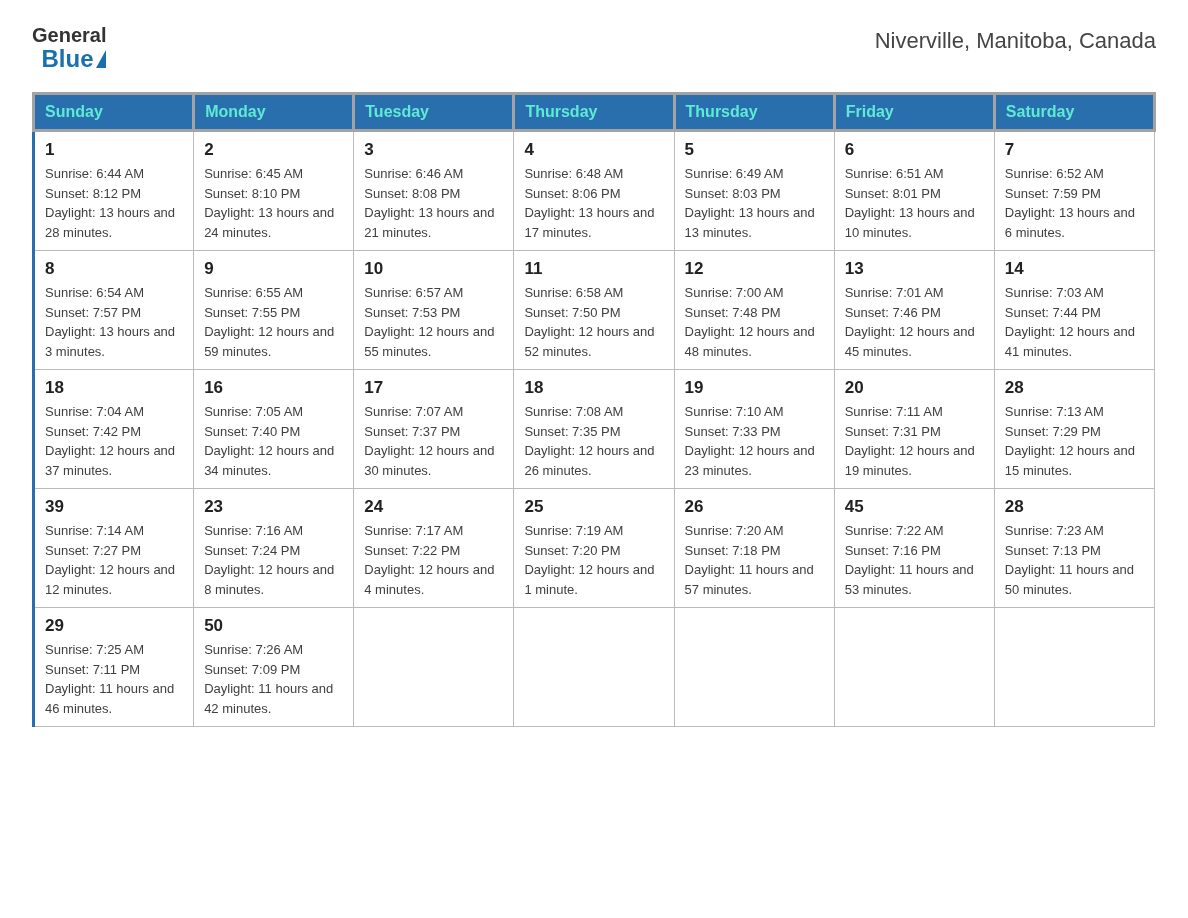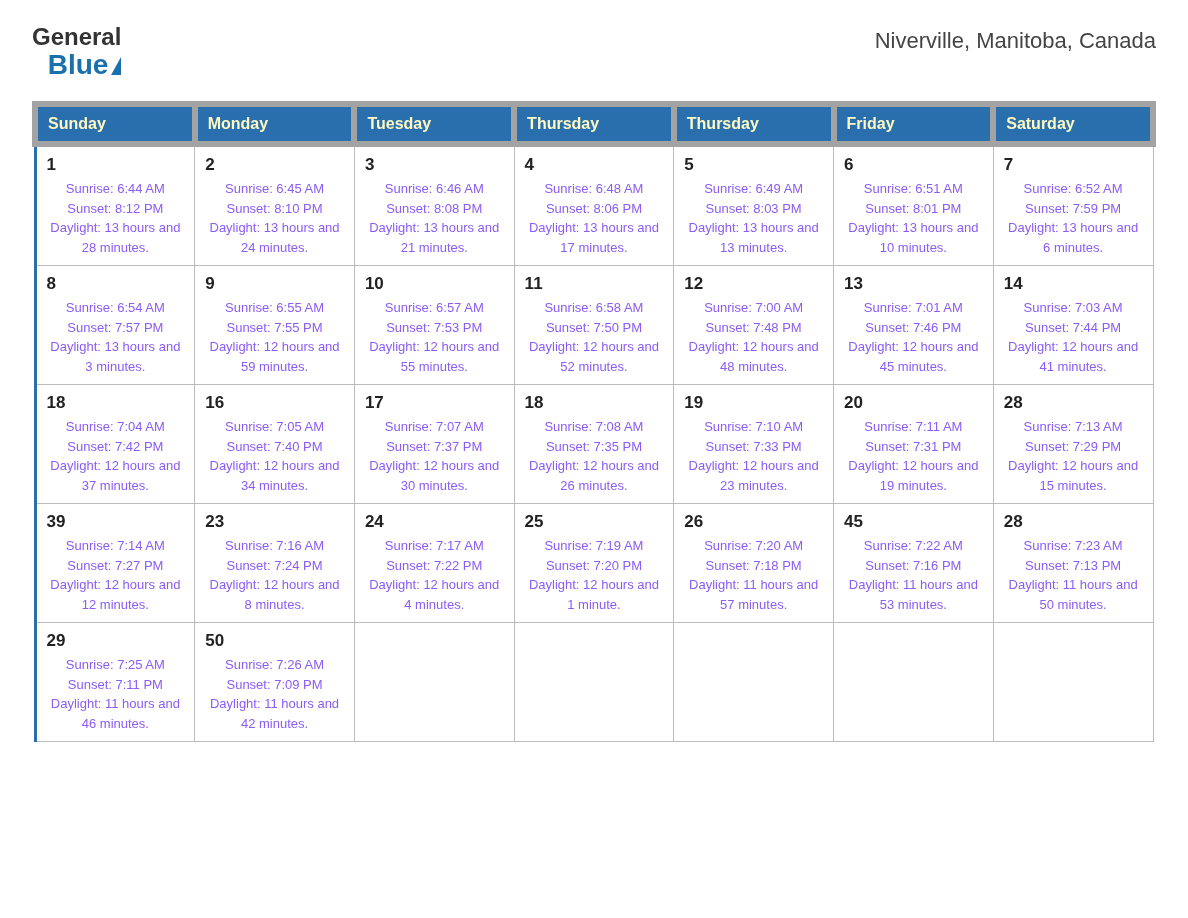--- a/index.html
+++ b/index.html
@@ -89,7 +89,7 @@
 <div class="header">
   <div class="logo">
     <div style="display:inline-flex; flex-direction:column; align-items:flex-end; margin-right:4px;">
-      <span style="font-size:24px; font-weight:bold; color:#333; line-height:1.1;">General</span>
+      <span style="font-size:20px; font-weight:bold; color:#333; line-height:1.1;">General</span>
       <div style="display:flex; align-items:center; gap:2px;">
         <span style="font-size:28px; font-weight:bold; color:#1a6fad; line-height:1.1;">Blue</span>
         <div style="width:0;height:0;border-left:10px solid transparent;border-bottom:18px solid #1a6fad;display:inline-block;margin-bottom:0;margin-left:1px;"></div>

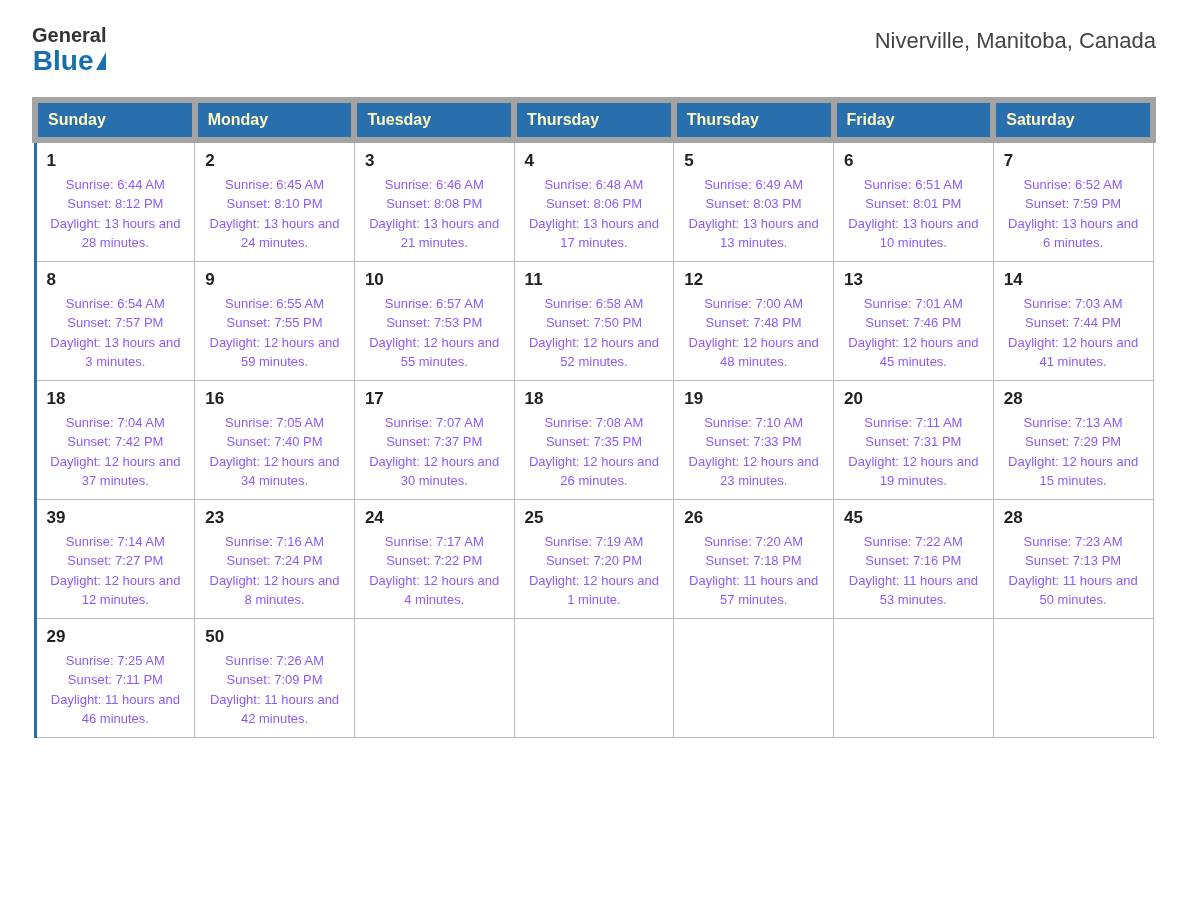--- a/index.html
+++ b/index.html
@@ -91,7 +91,7 @@
     <div style="display:inline-flex; flex-direction:column; align-items:flex-end; margin-right:4px;">
       <span style="font-size:20px; font-weight:bold; color:#333; line-height:1.1;">General</span>
       <div style="display:flex; align-items:center; gap:2px;">
-        <span style="font-size:28px; font-weight:bold; color:#1a6fad; line-height:1.1;">Blue</span>
+        <span style="font-size:24px; font-weight:bold; color:#1a6fad; line-height:1.1;">Blue</span>
         <div style="width:0;height:0;border-left:10px solid transparent;border-bottom:18px solid #1a6fad;display:inline-block;margin-bottom:0;margin-left:1px;"></div>
       </div>
     </div>

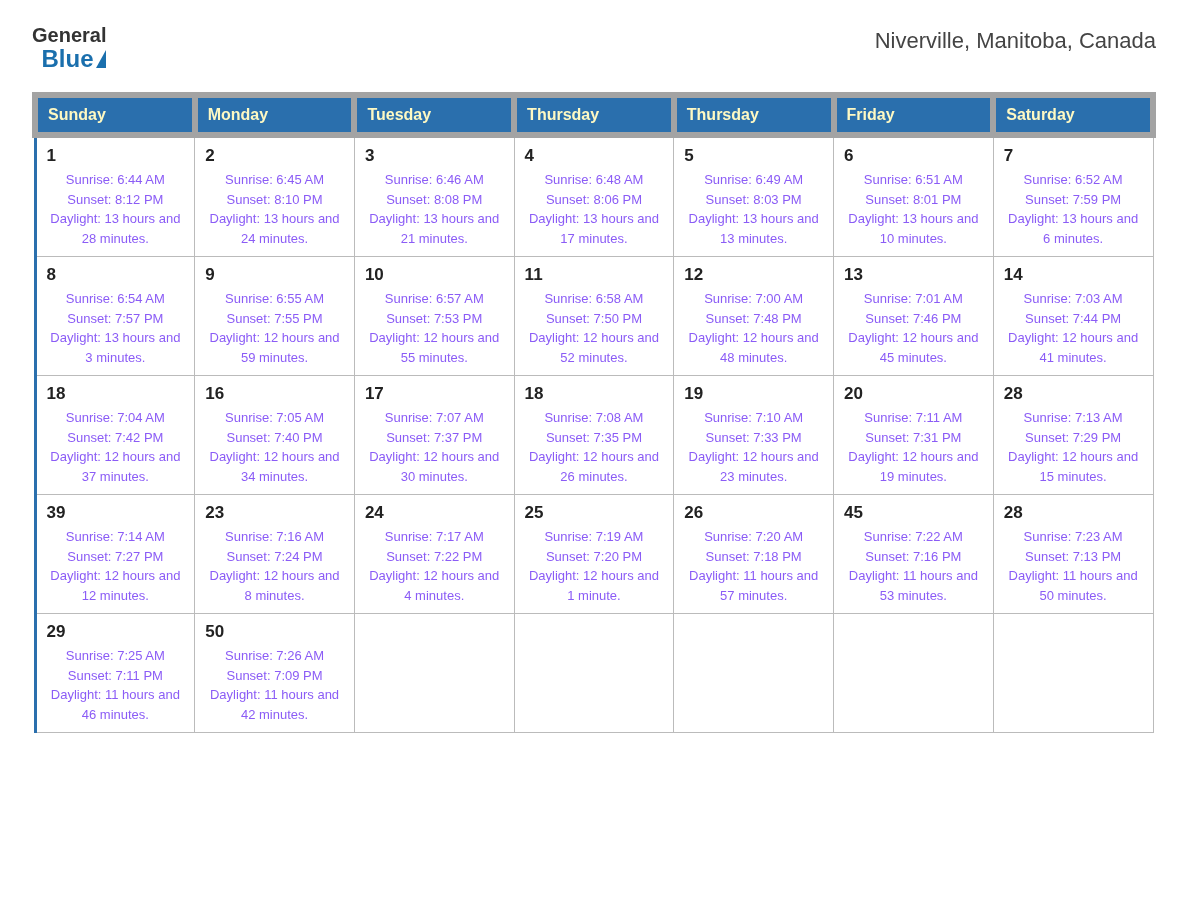--- a/index.html
+++ b/index.html
@@ -42,12 +42,12 @@
     }
     thead th {
       background-color: #2a6fad;
-      color: #fef9c3;
+      color: #5eead4;
       font-size: 16px;
       font-weight: bold;
       padding: 8px 10px;
       text-align: left;
-      border: 6px solid #a3a3a3;
+      border: 3px solid #a3a3a3;
     }
     tbody td {
       vertical-align: top;

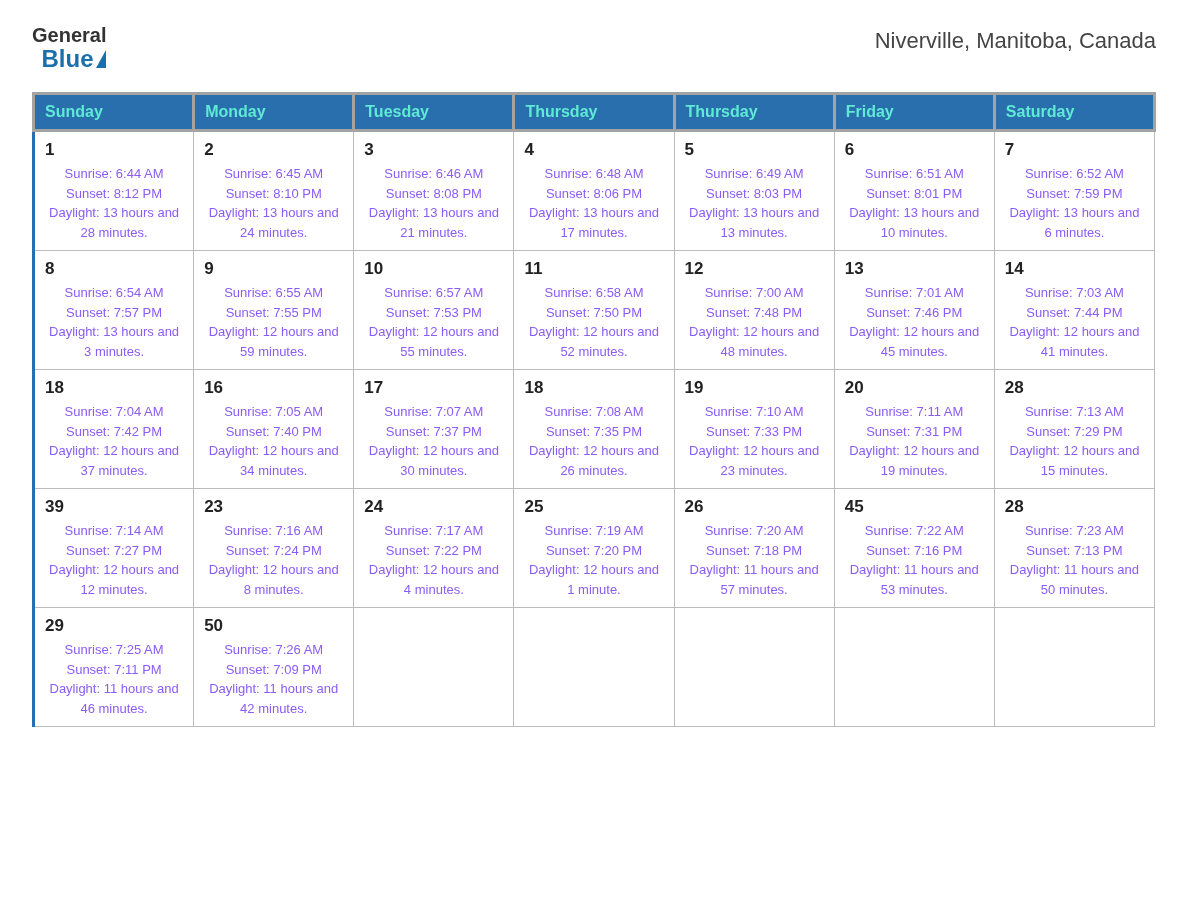--- a/index.html
+++ b/index.html
@@ -66,9 +66,8 @@
     }
     .day-info {
       font-size: 13px;
-      color: #8b5cf6;
+      color: #404040;
       line-height: 1.5;
-      text-align: center;
     }
     tbody tr td:first-child {
       border-left: 3px solid #2a6fad;

